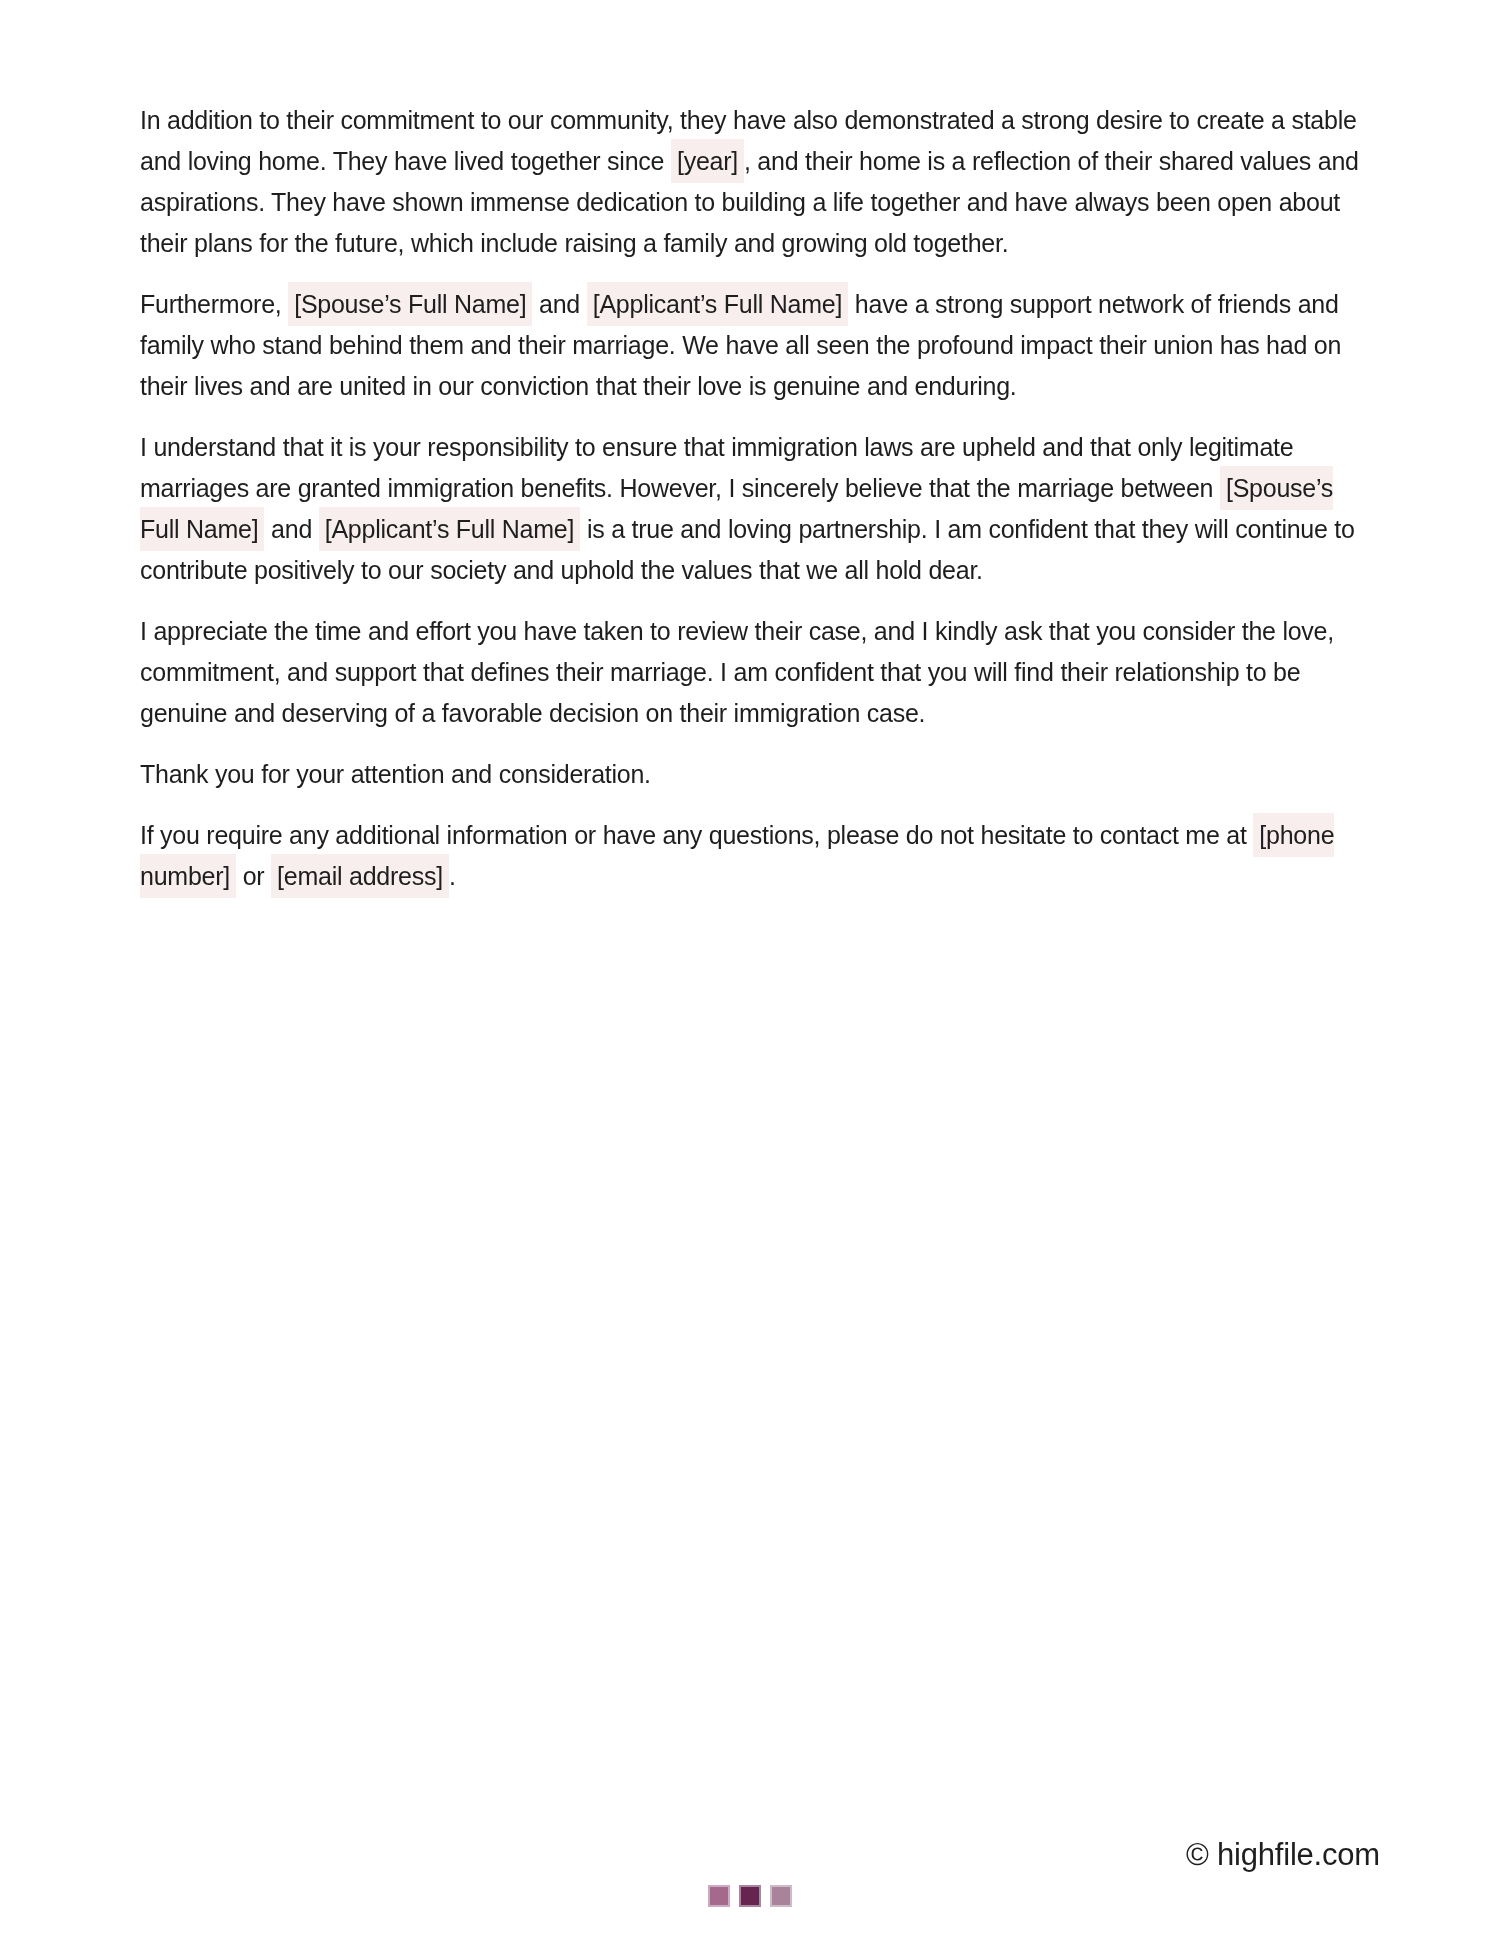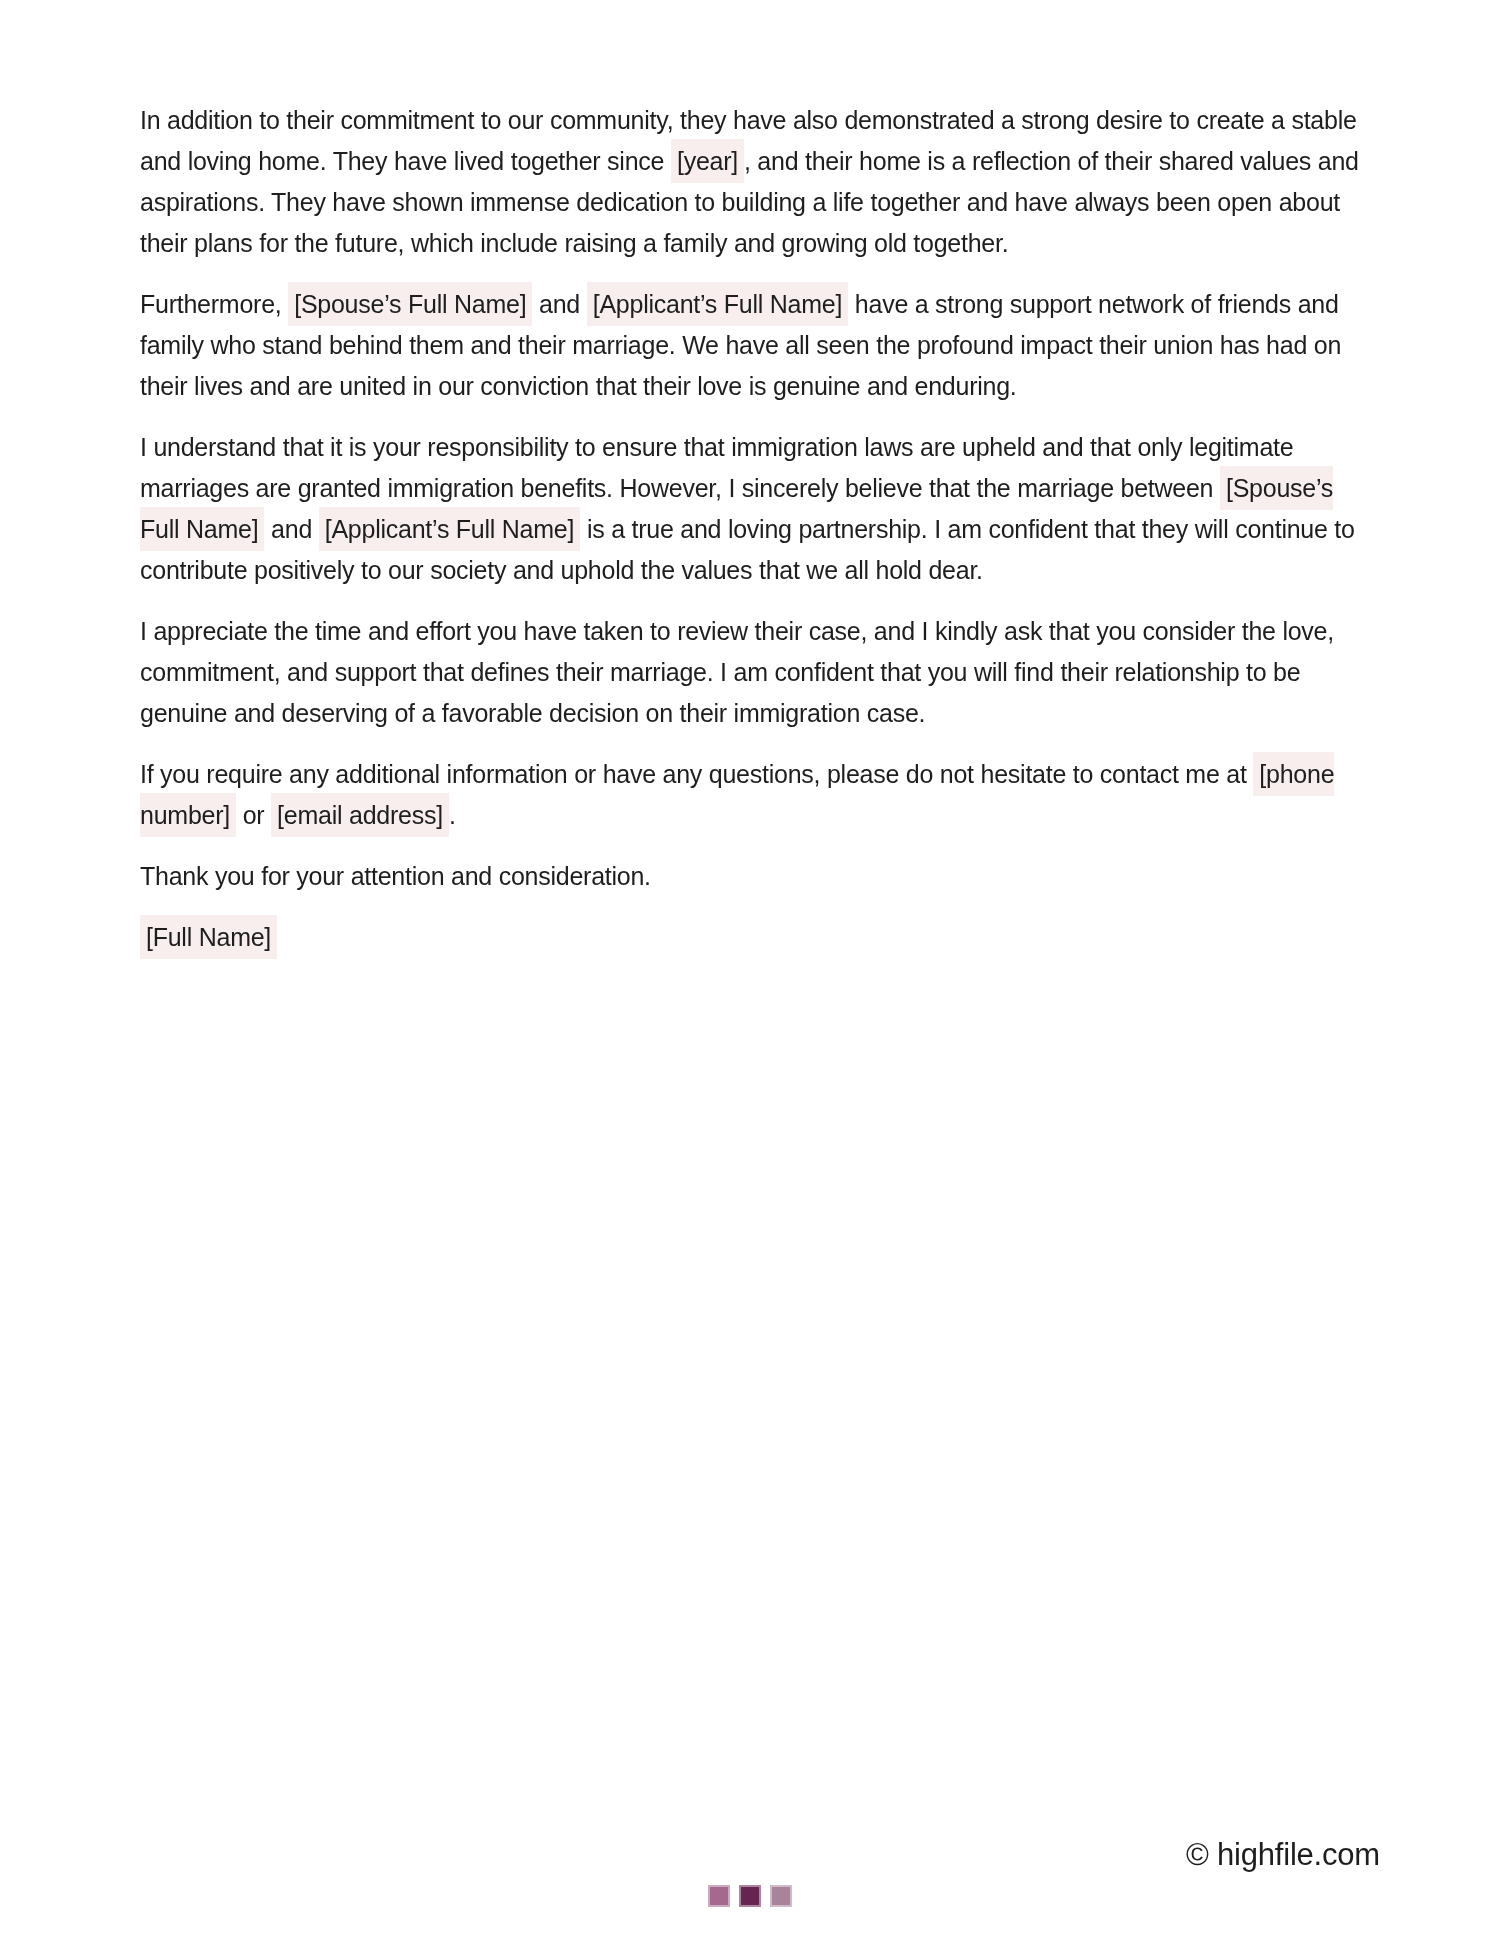--- a/index.html
+++ b/index.html
@@ -62,8 +62,8 @@
     <p><span>Furthermore, </span><span class="hl">[Spouse’s Full Name]</span><span> and </span><span class="hl">[Applicant’s Full Name]</span><span> have a strong support network of friends and family who stand behind them and their marriage. We have all seen the profound impact their union has had on their lives and are united in our conviction that their love is genuine and enduring.</span></p>
     <p><span>I understand that it is your responsibility to ensure that immigration laws are upheld and that only legitimate marriages are granted immigration benefits. However, I sincerely believe that the marriage between </span><span class="hl">[Spouse’s Full Name]</span><span> and </span><span class="hl">[Applicant’s Full Name]</span><span> is a true and loving partnership. I am confident that they will continue to contribute positively to our society and uphold the values that we all hold dear.</span></p>
     <p><span>I appreciate the time and effort you have taken to review their case, and I kindly ask that you consider the love, commitment, and support that defines their marriage. I am confident that you will find their relationship to be genuine and deserving of a favorable decision on their immigration case.</span></p>
+    <p><span>Thank you for your attention and consideration.</span></p>
     <p><span>If you require any additional information or have any questions, please do not hesitate to contact me at </span><span class="hl">[phone number]</span><span> or </span><span class="hl">[email address]</span><span>.</span></p>
-    <p><span>Thank you for your attention and consideration.</span></p>
     <p><span class="hl">[Full Name]</span></p>
   </main>
 

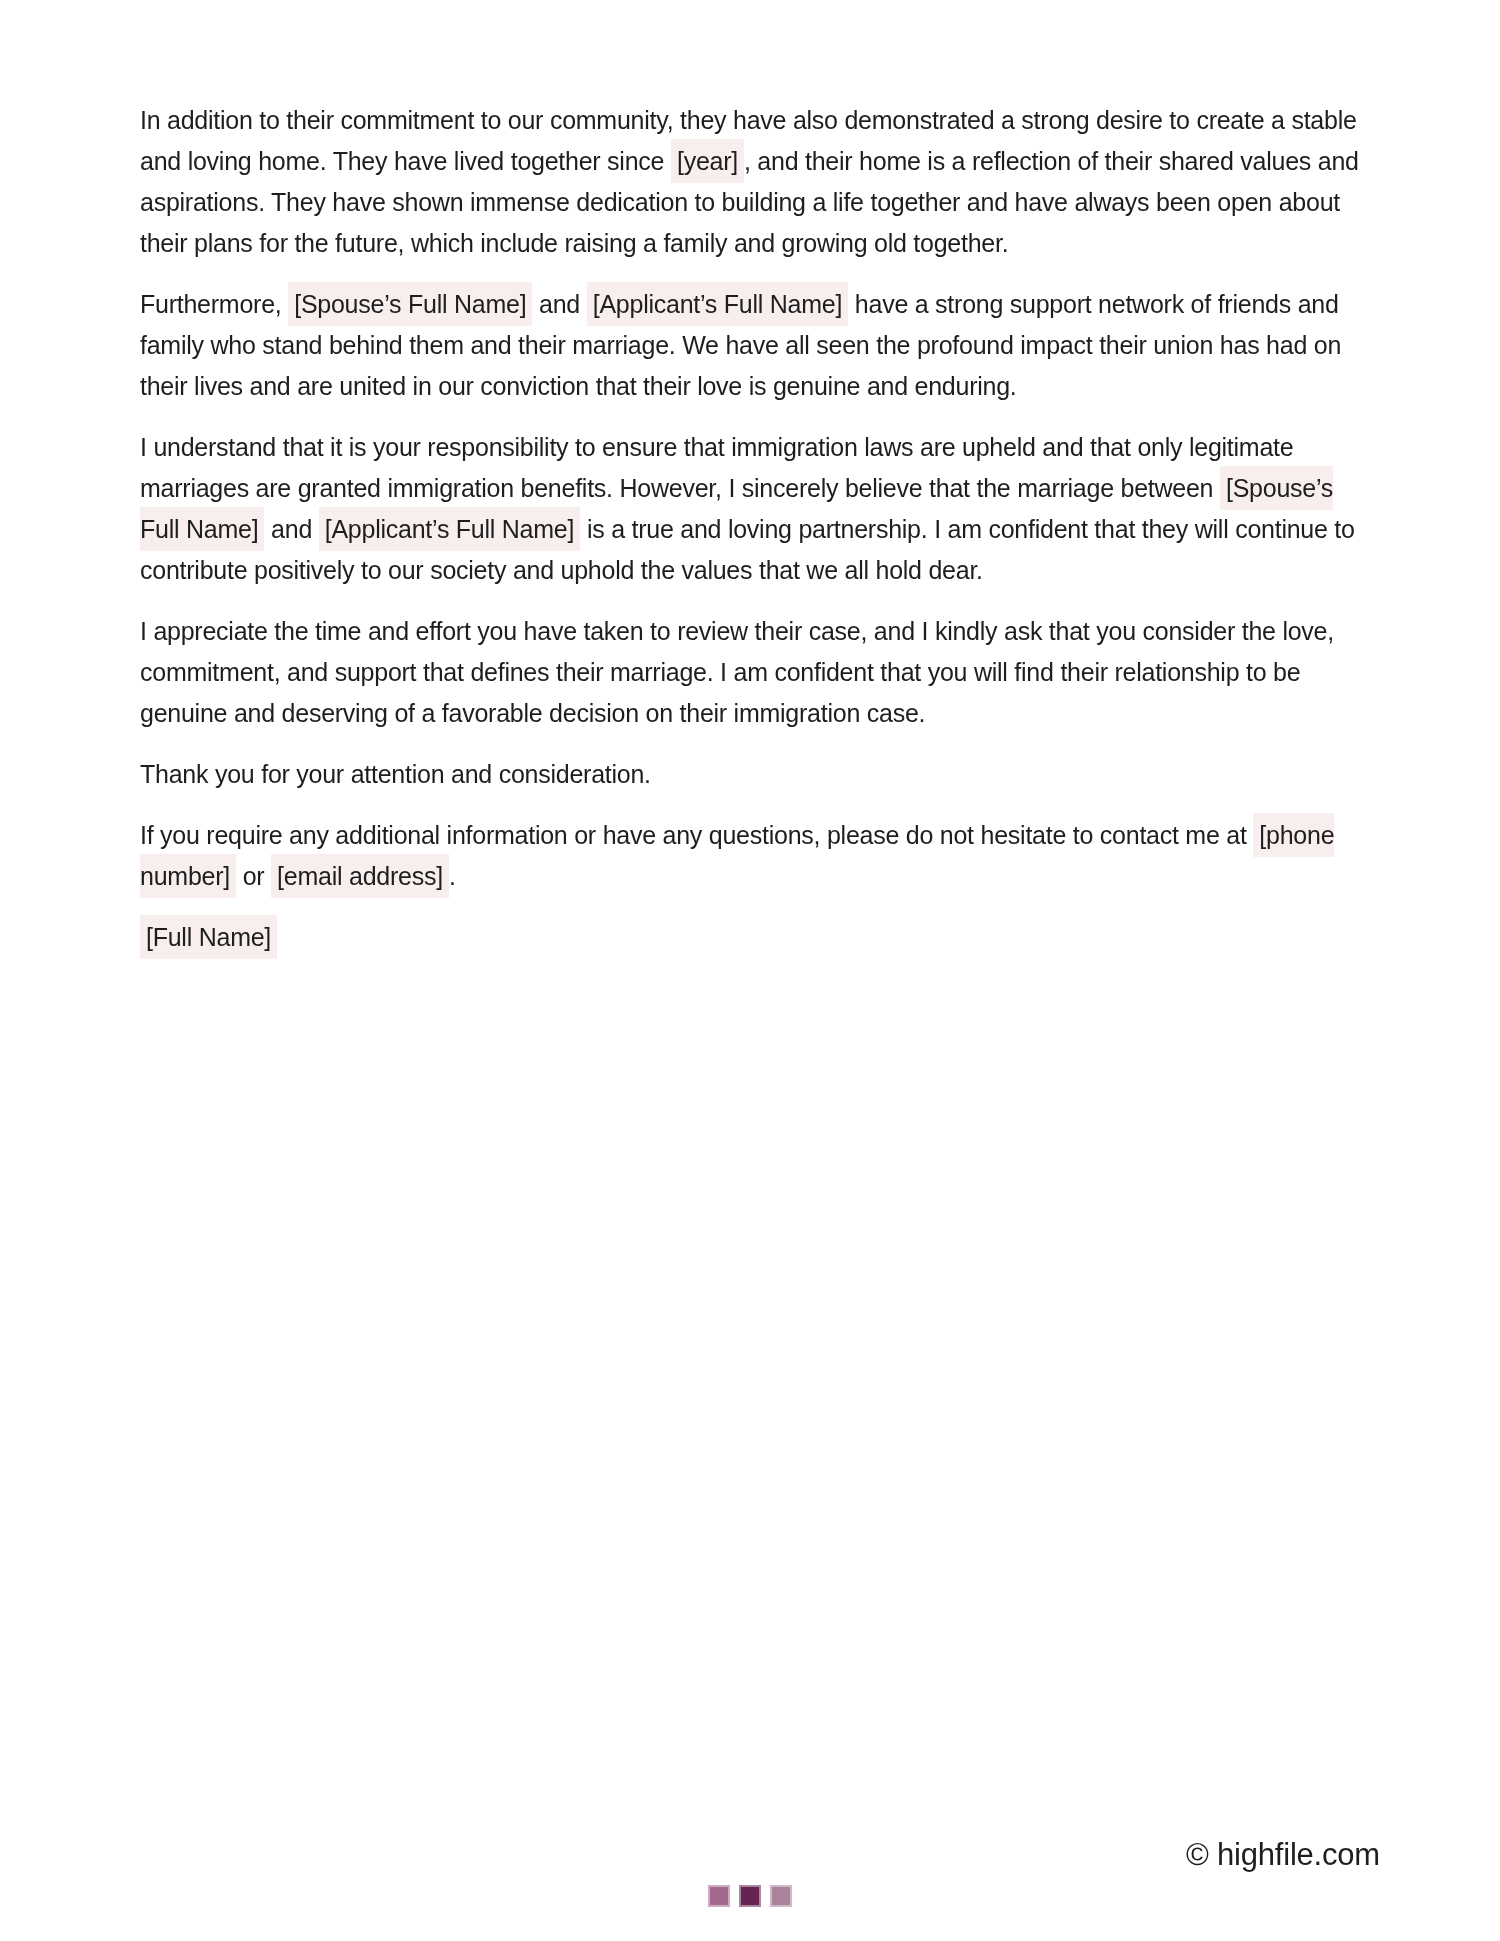--- a/index.html
+++ b/index.html
@@ -64,7 +64,6 @@
     <p><span>I appreciate the time and effort you have taken to review their case, and I kindly ask that you consider the love, commitment, and support that defines their marriage. I am confident that you will find their relationship to be genuine and deserving of a favorable decision on their immigration case.</span></p>
     <p><span>Thank you for your attention and consideration.</span></p>
     <p><span>If you require any additional information or have any questions, please do not hesitate to contact me at </span><span class="hl">[phone number]</span><span> or </span><span class="hl">[email address]</span><span>.</span></p>
-    <p><span class="hl">[Full Name]</span></p>
   </main>
 
 <div class="copyright">© highfile.com</div>

